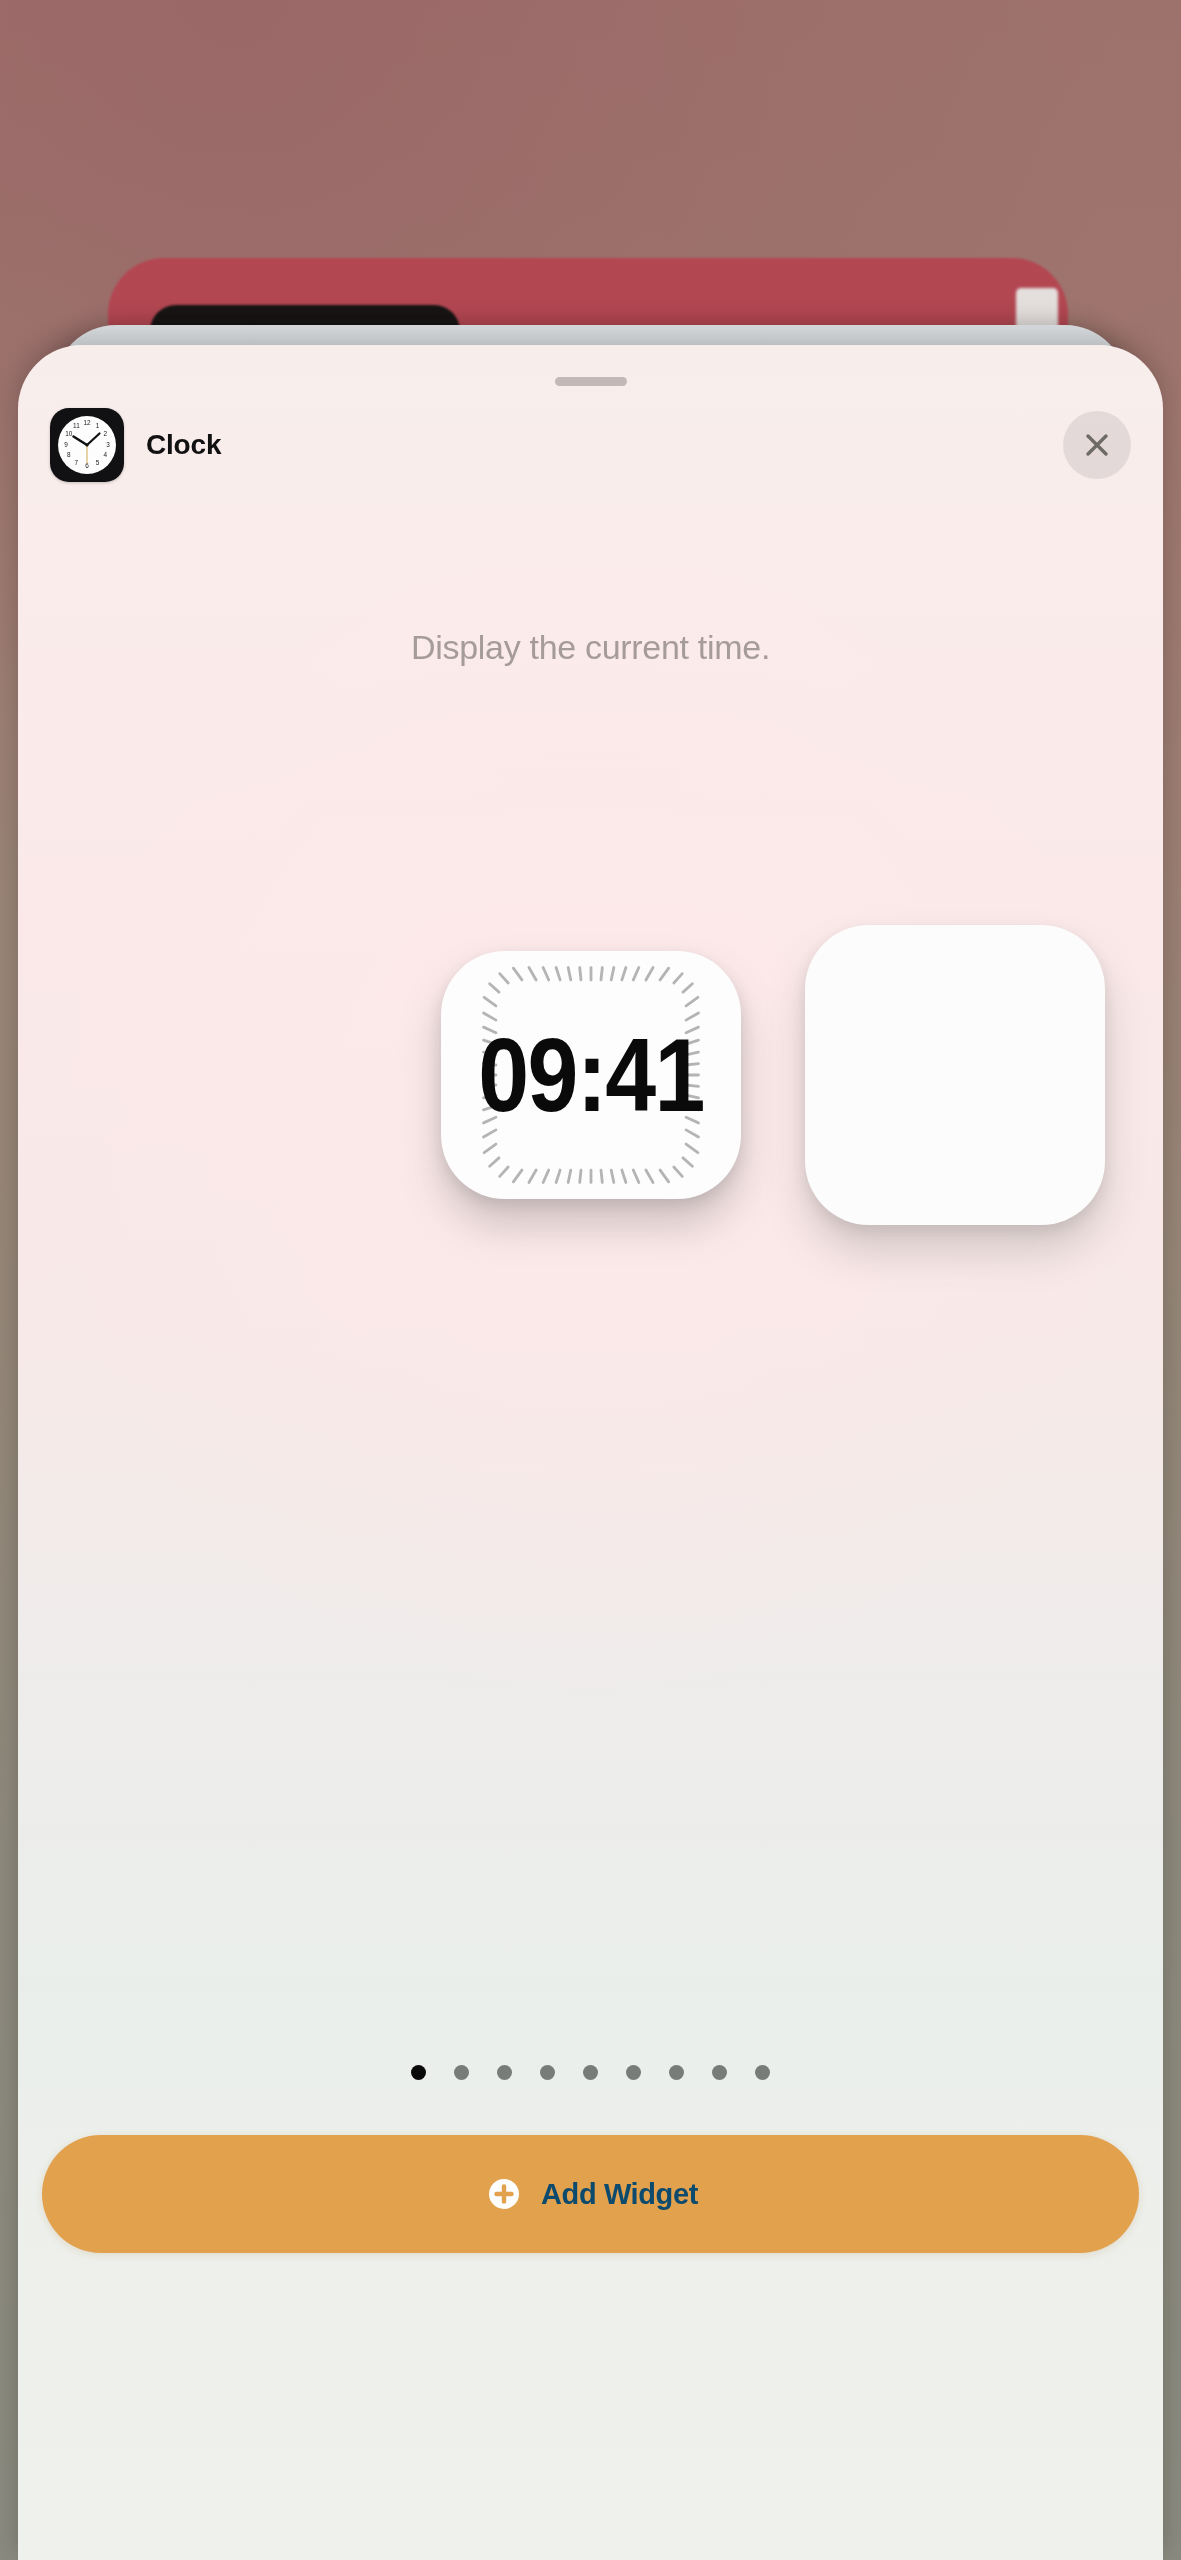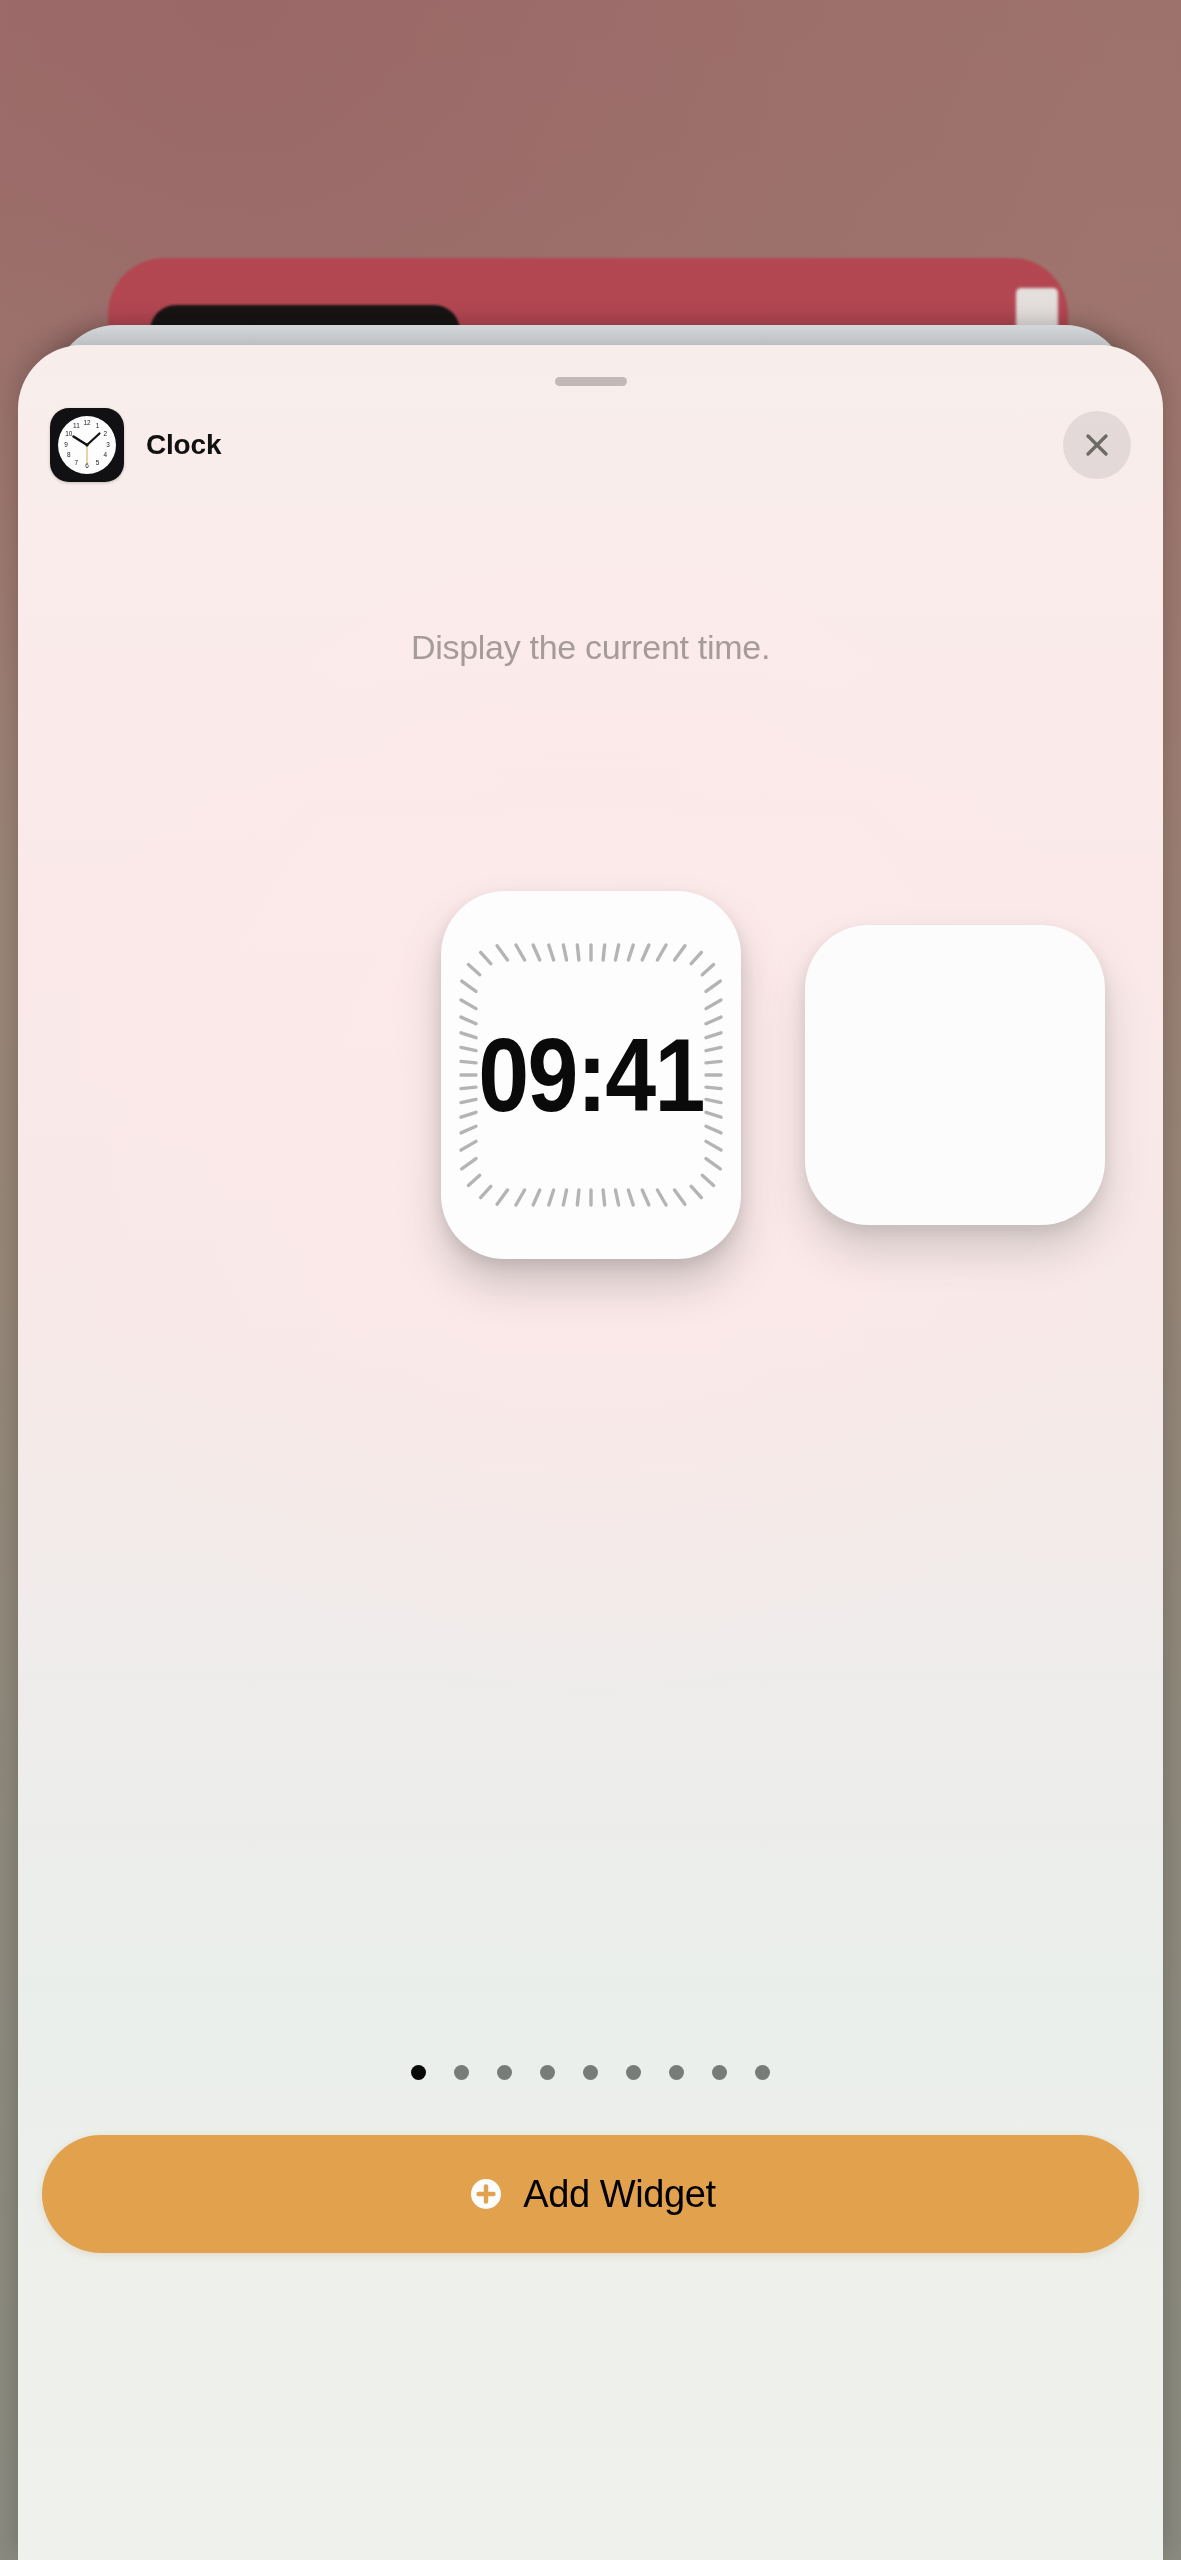--- a/index.html
+++ b/index.html
@@ -142,7 +142,7 @@
 
   .widget-card {
     position:relative;
-    width:300px; height:368px;
+    width:300px; height:248px;
     border-radius:64px;
     background:#fdfdfd;
     box-shadow:0 26px 42px rgba(80,80,80,.26), 0 6px 14px rgba(90,90,90,.16);

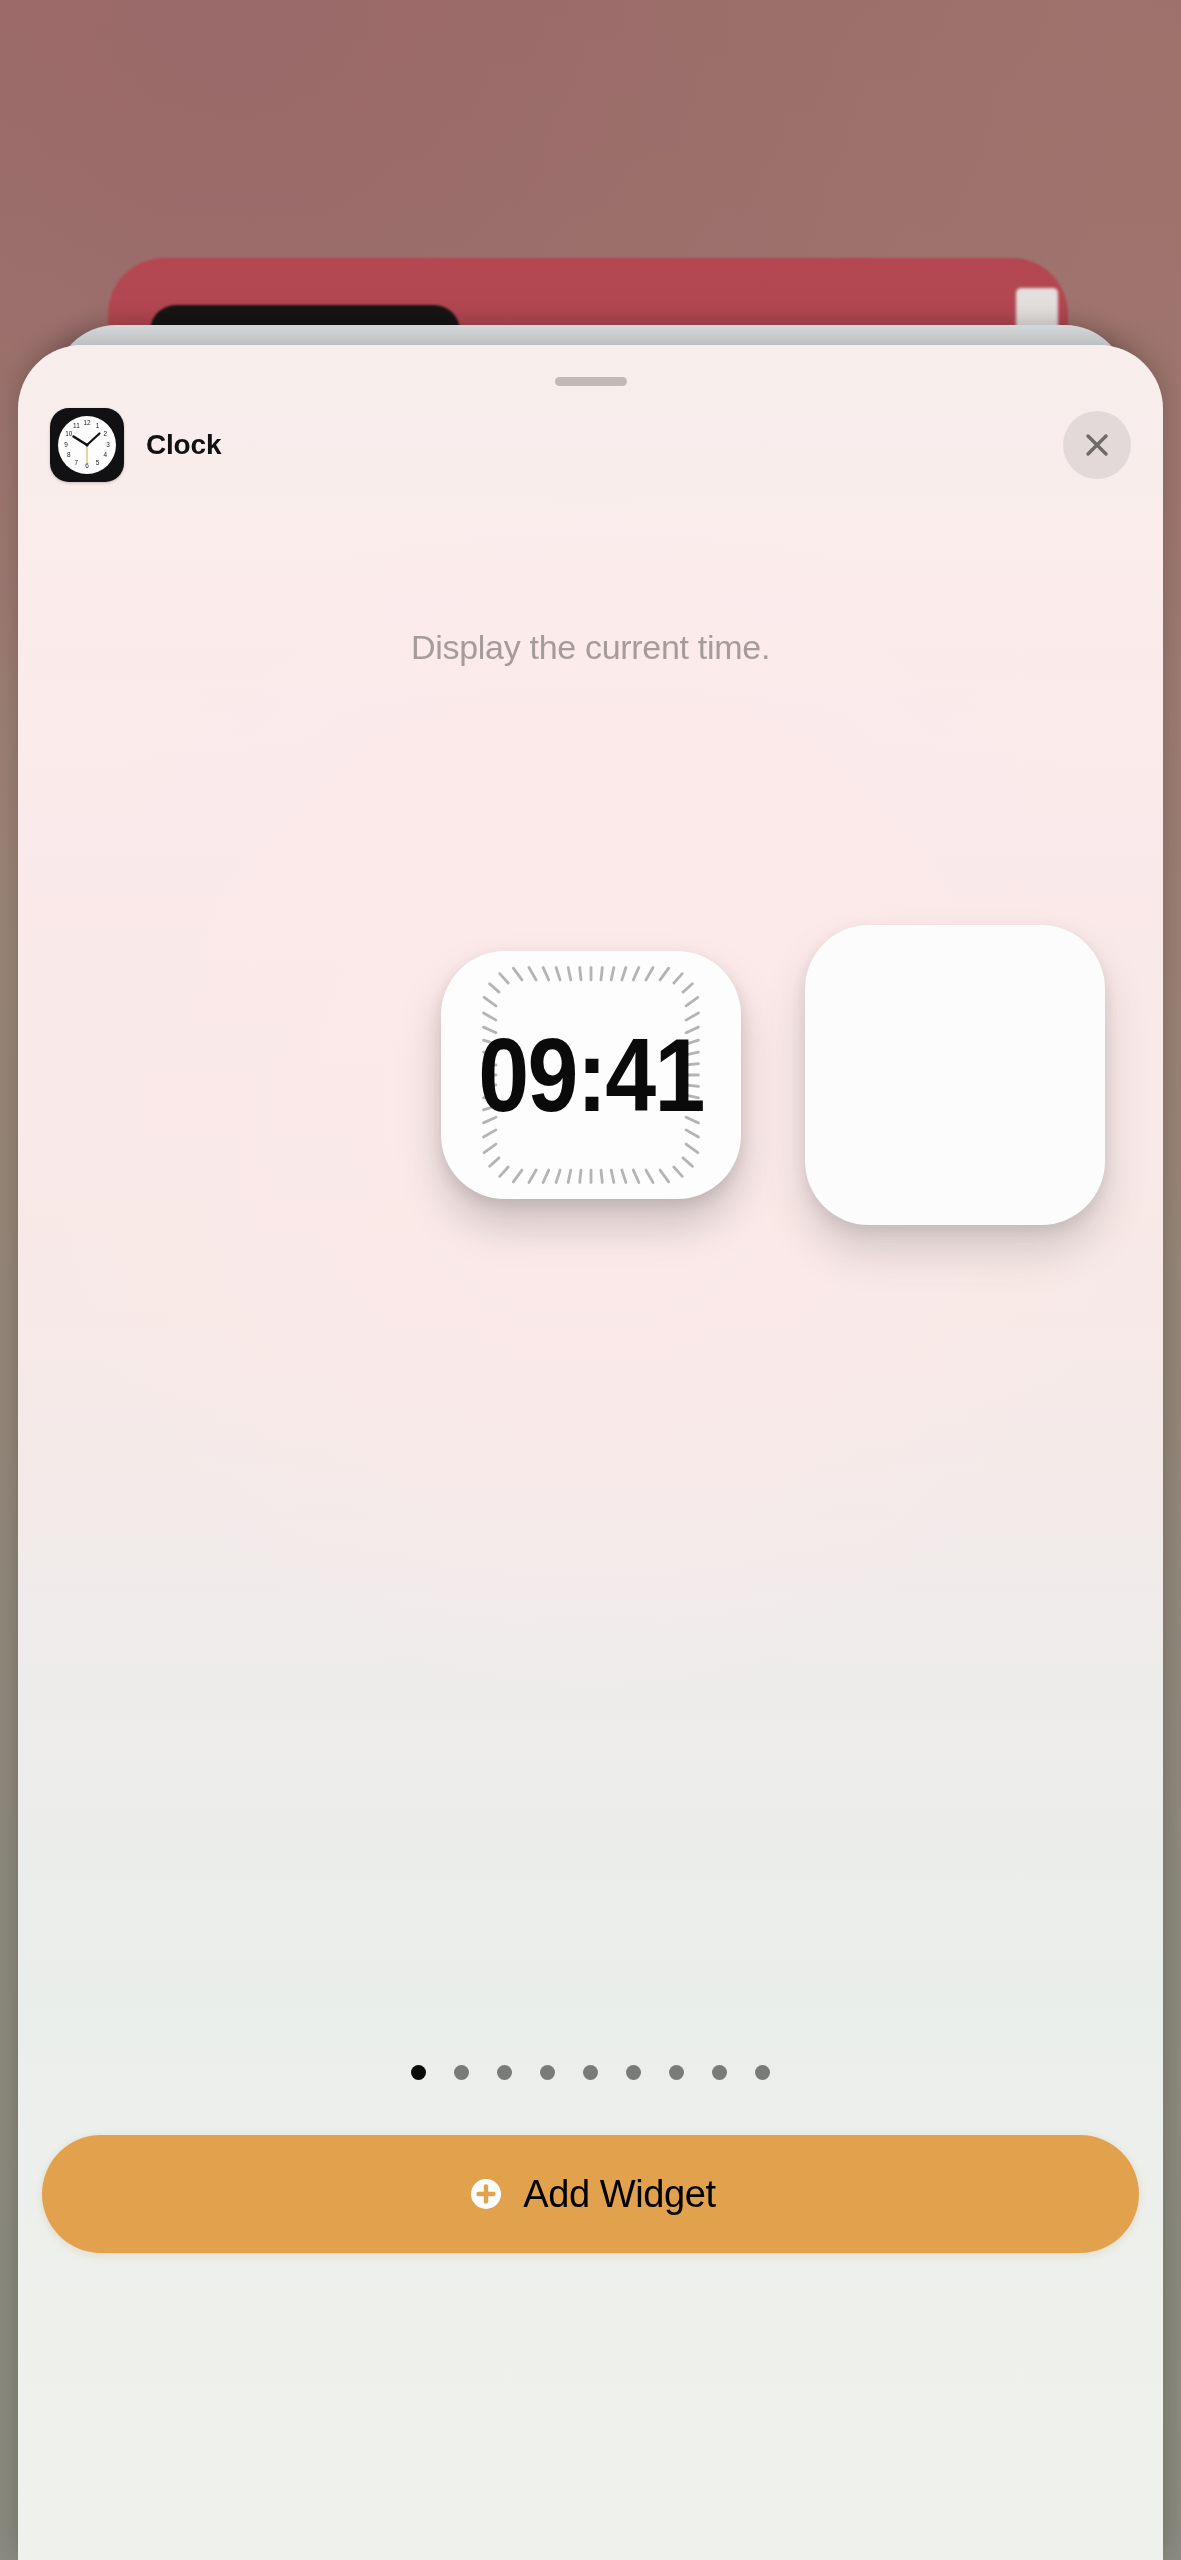--- a/index.html
+++ b/index.html
@@ -196,7 +196,7 @@
     width:42px; height:42px; flex:0 0 auto;
   }
   .add-btn .label {
-    font-size:38px; font-weight:400; color:#000000;
+    font-size:29px; font-weight:700; color:#0c4a6e;
     letter-spacing:-0.4px;
   }
 </style>

